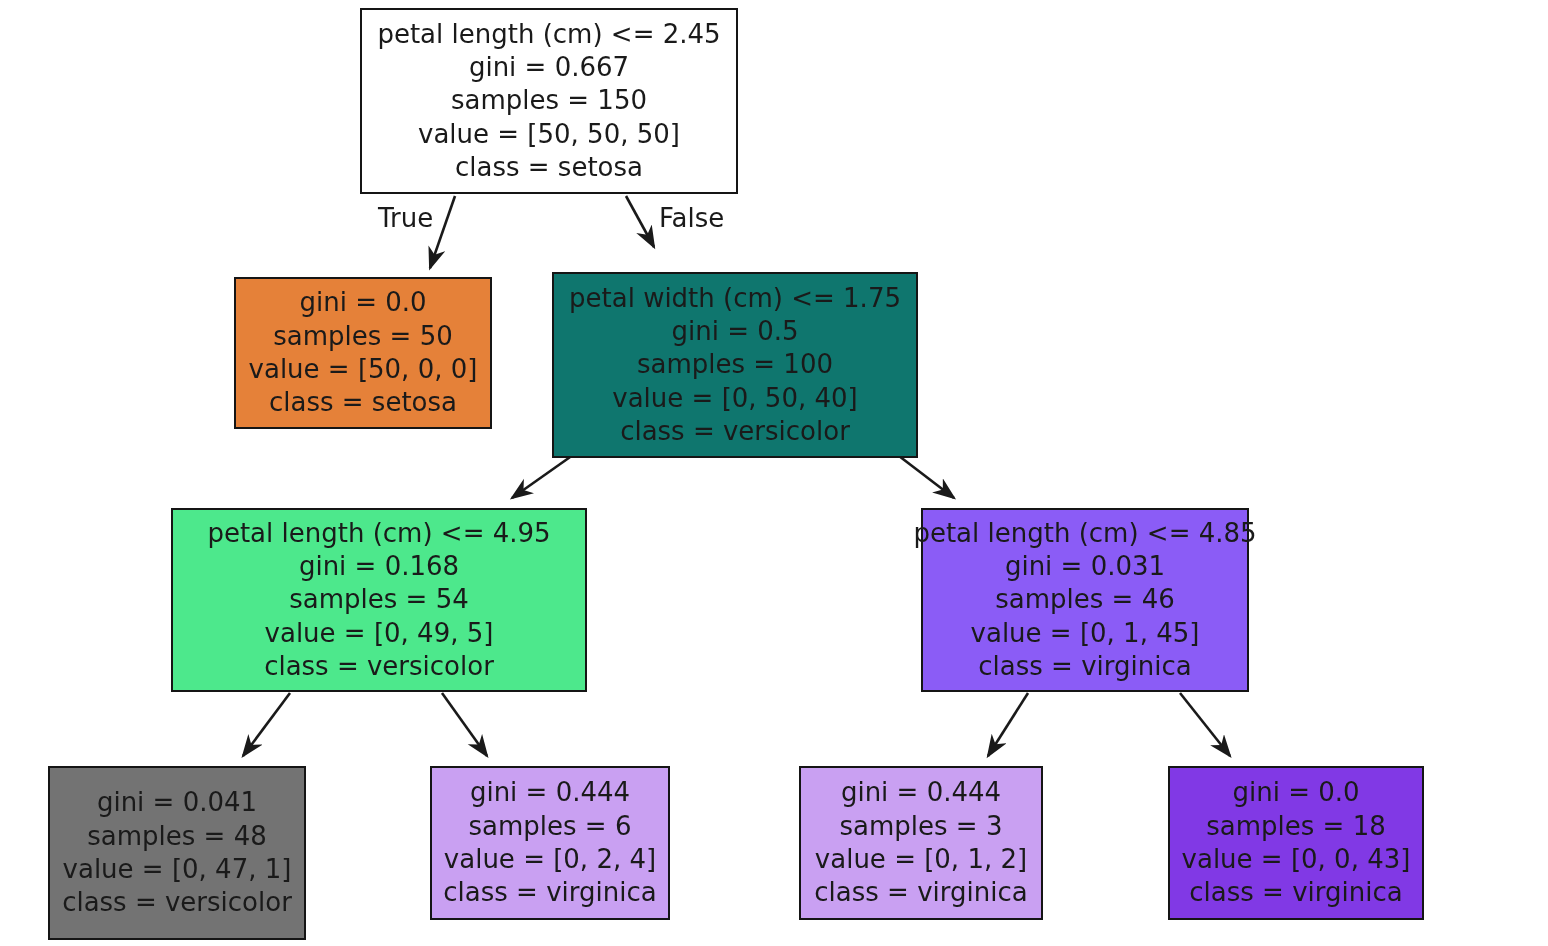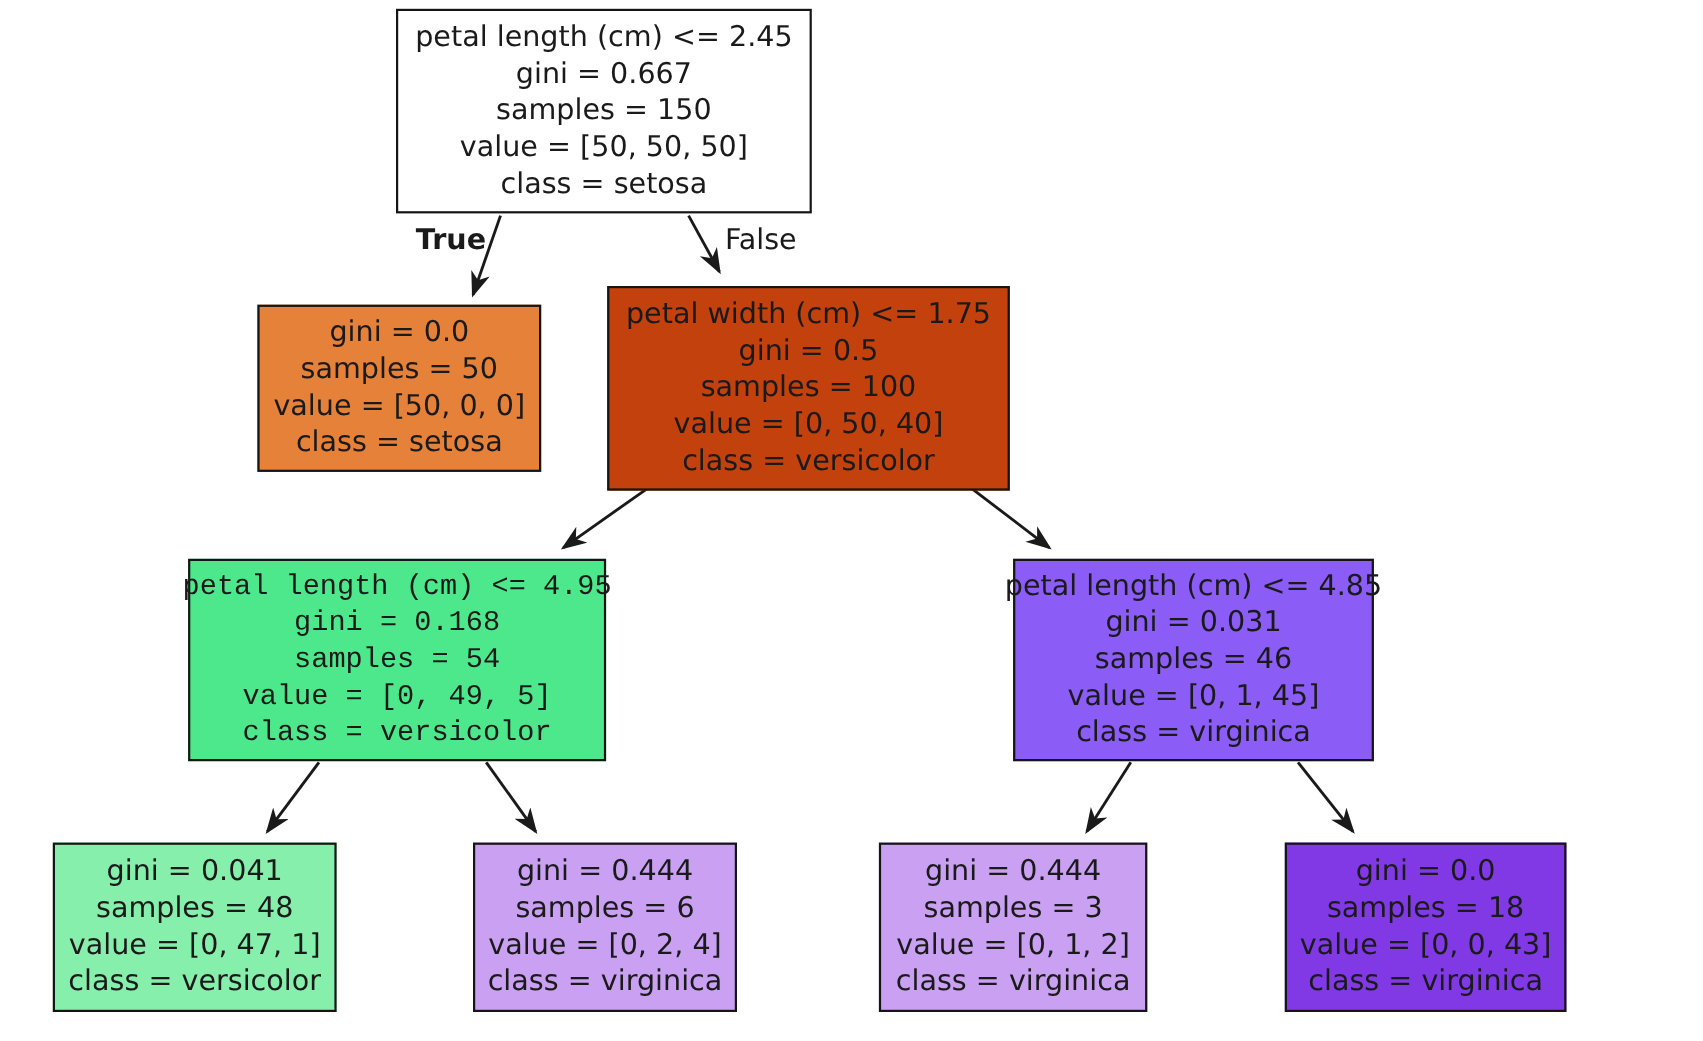--- a/index.html
+++ b/index.html
@@ -72,7 +72,7 @@
     </g>
   </svg>
 
-  <div class="edge-label" style="left:378px; top:203px;font-weight:bold;">True</div>
+  <div class="edge-label" style="left:378px; top:203px;">True</div>
   <div class="edge-label" style="left:659px; top:203px;">False</div>
 
   <div class="node" style="left:360px; top:8px; width:378px; height:186px; background:#ffffff;">

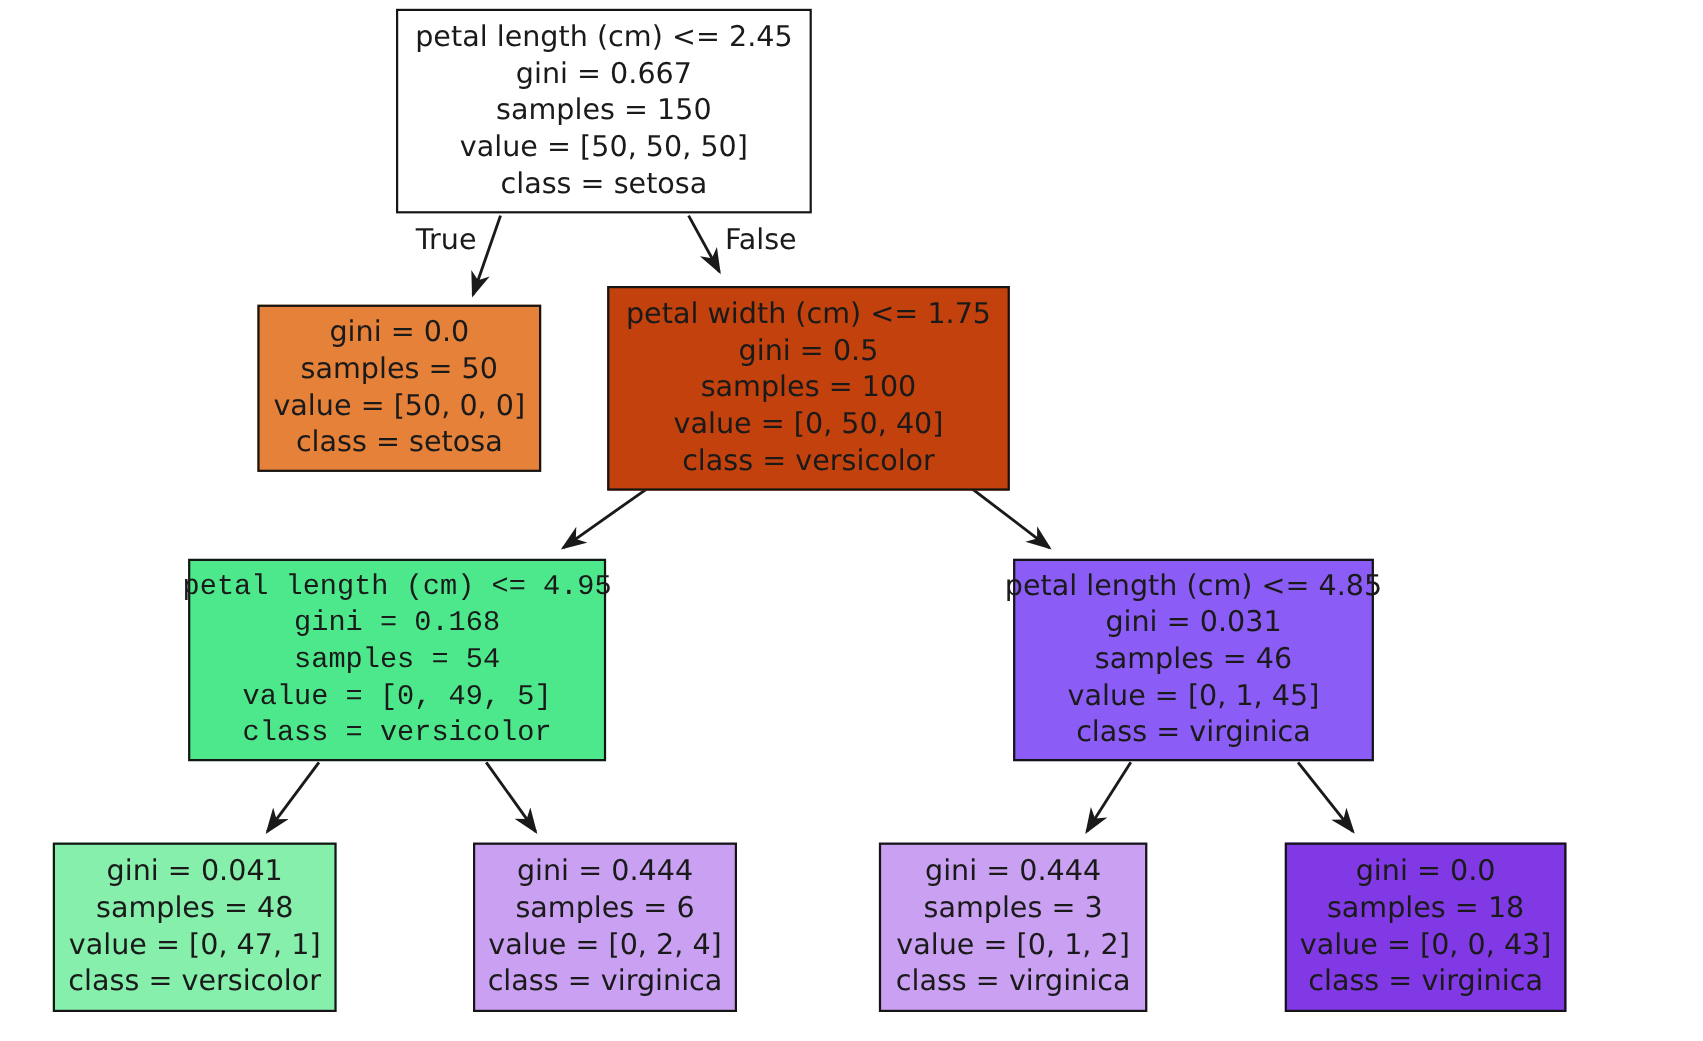--- a/index.html
+++ b/index.html
@@ -90,7 +90,7 @@
     <div class="line">class = setosa</div>
   </div>
 
-  <div class="node" style="left:552px; top:260px; width:366px; height:186px; background:#c2410c;">
+  <div class="node" style="left:552px; top:272px; width:366px; height:186px; background:#0f766e;">
     <div class="line">petal width (cm) &lt;= 1.75</div>
     <div class="line">gini = 0.5</div>
     <div class="line">samples = 100</div>

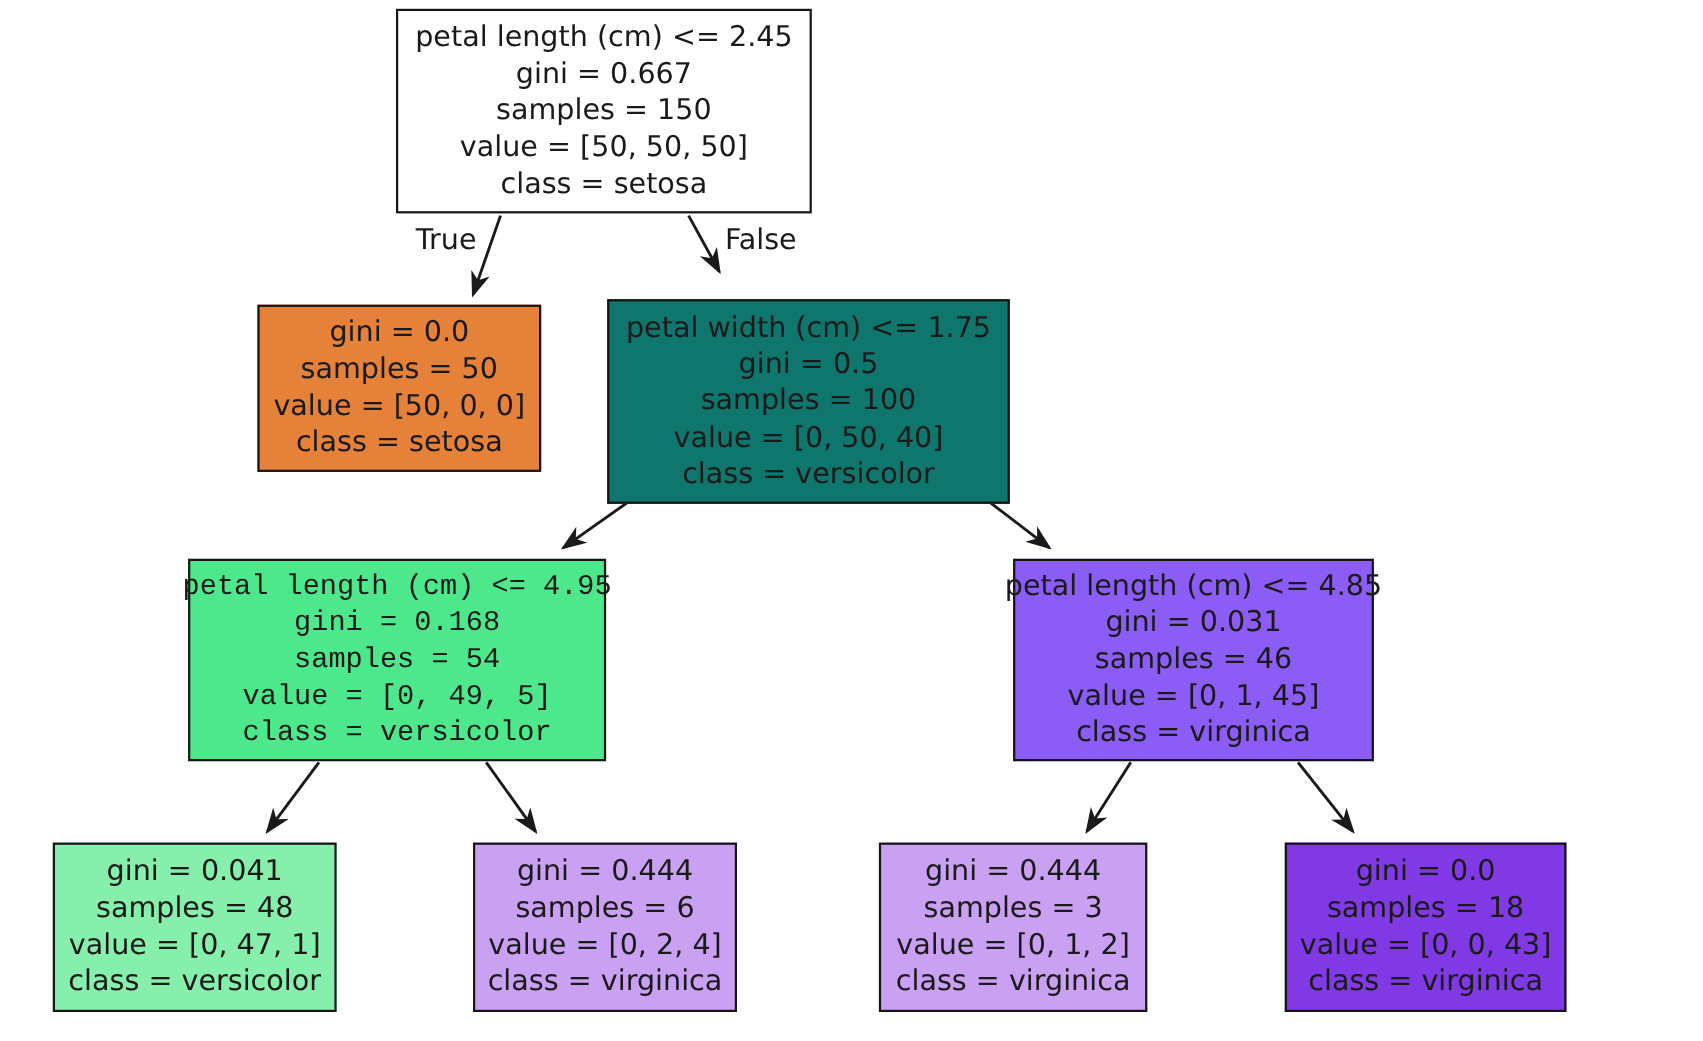--- a/index.html
+++ b/index.html
@@ -98,7 +98,7 @@
     <div class="line">class = versicolor</div>
   </div>
 
-  <div class="node" style="left:171px; top:508px; width:380px; height:184px; background:#4de88c;font-family:Liberation Mono, monospace;">
+  <div class="node" style="left:171px; top:508px; width:416px; height:184px; background:#4de88c;">
     <div class="line">petal length (cm) &lt;= 4.95</div>
     <div class="line">gini = 0.168</div>
     <div class="line">samples = 54</div>

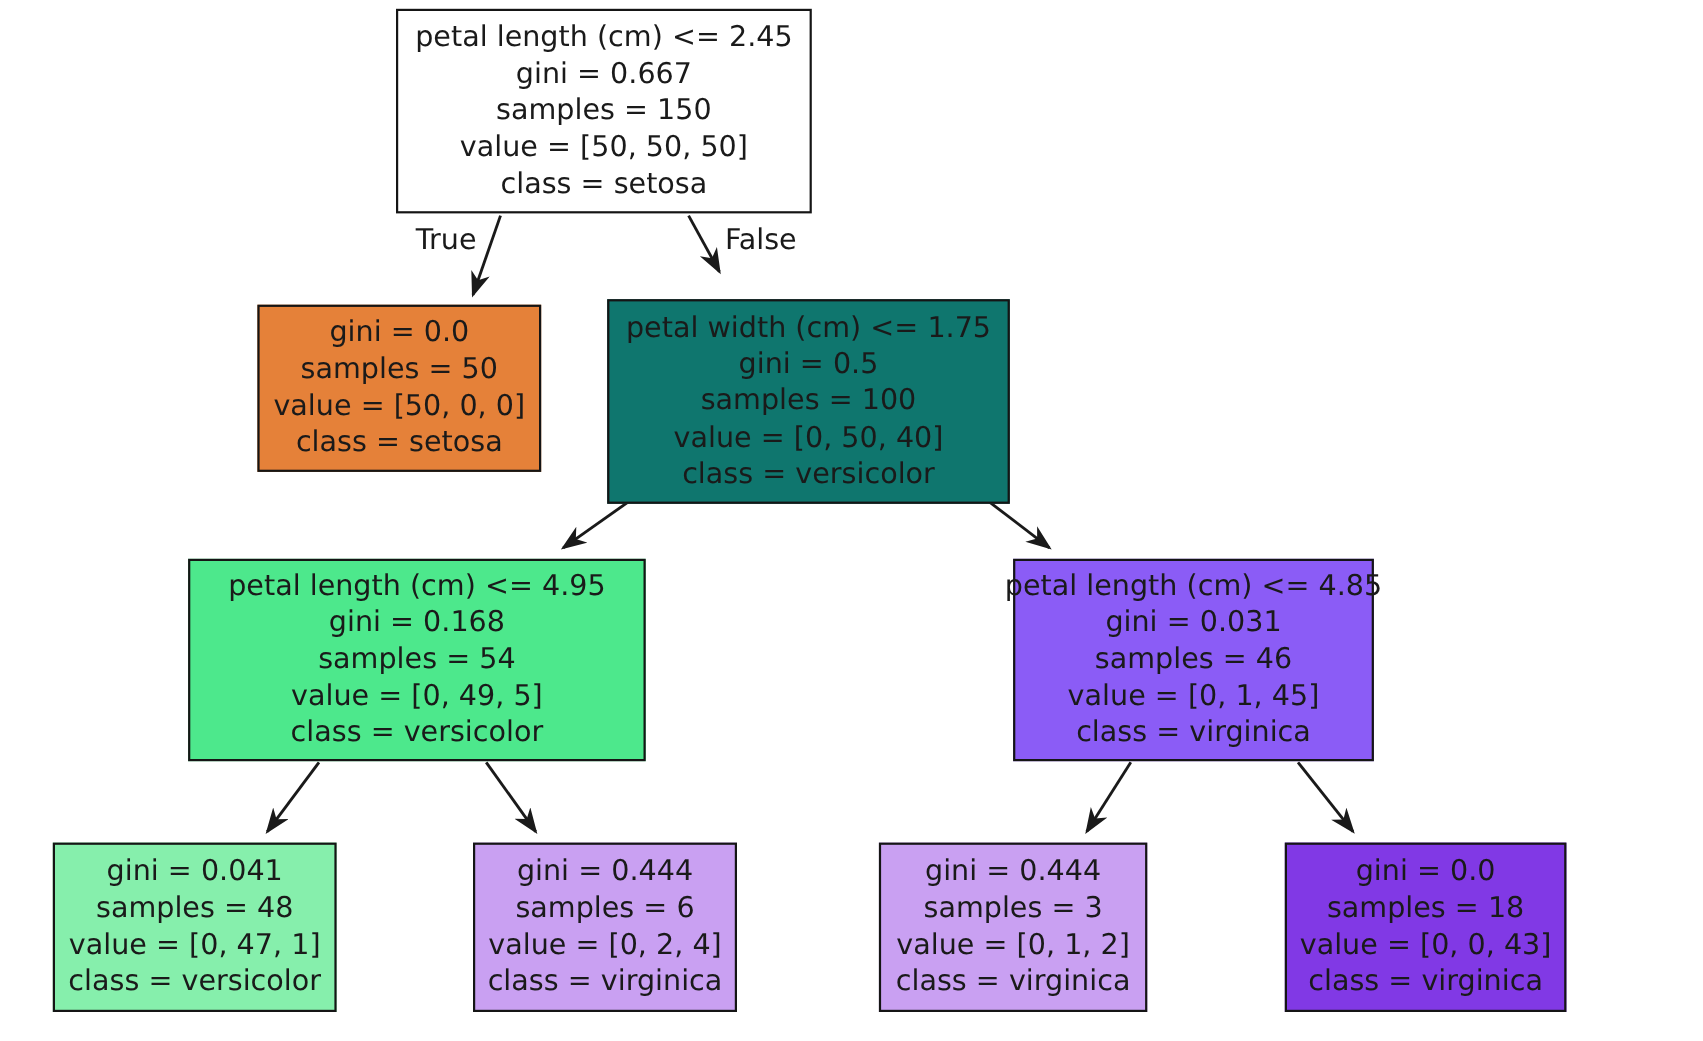--- a/index.html
+++ b/index.html
@@ -114,7 +114,7 @@
     <div class="line">class = virginica</div>
   </div>
 
-  <div class="node" style="left:48px; top:766px; width:258px; height:154px; background:#86efac;">
+  <div class="node" style="left:48px; top:766px; width:258px; height:174px; background:#737373;">
     <div class="line">gini = 0.041</div>
     <div class="line">samples = 48</div>
     <div class="line">value = [0, 47, 1]</div>

